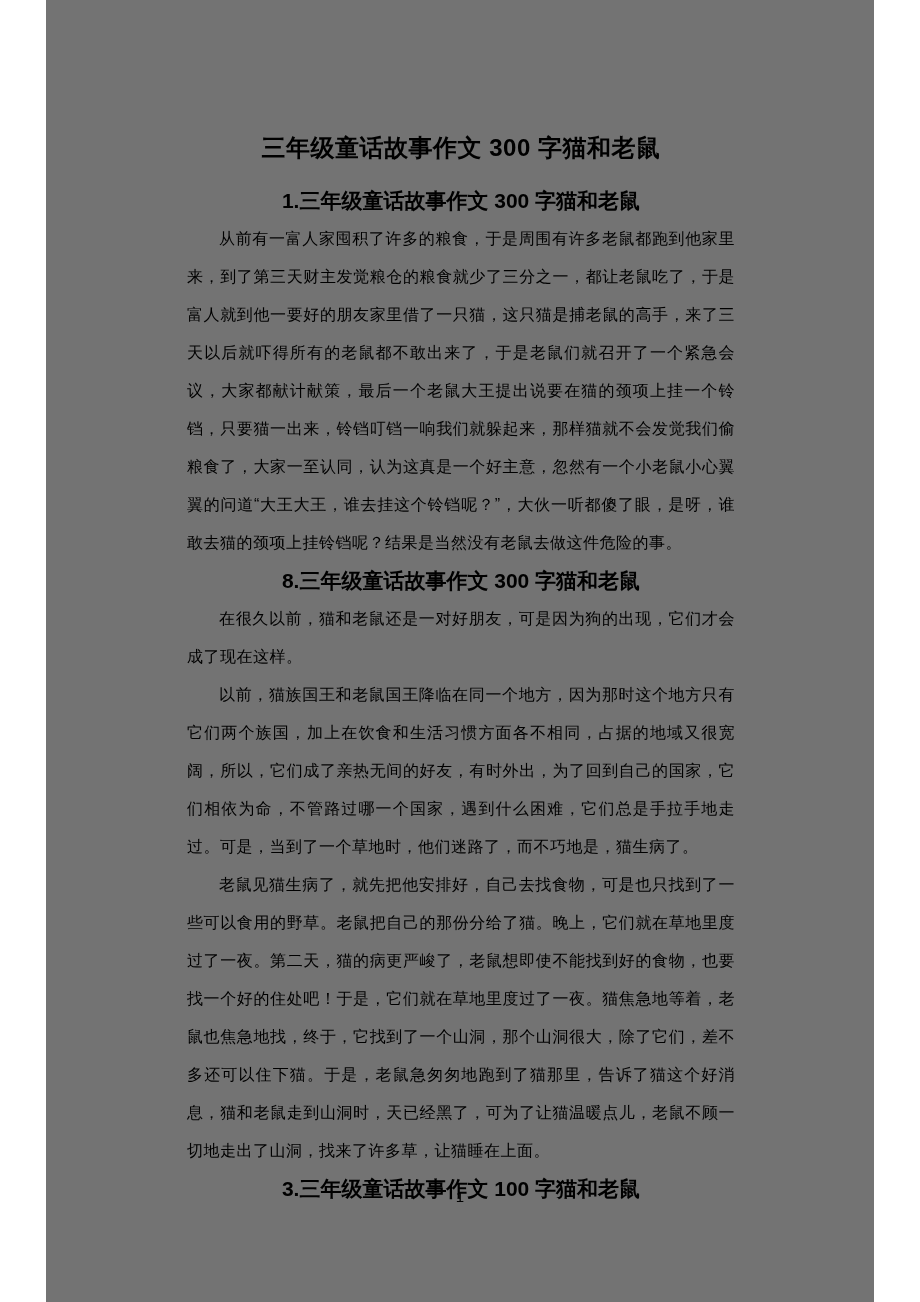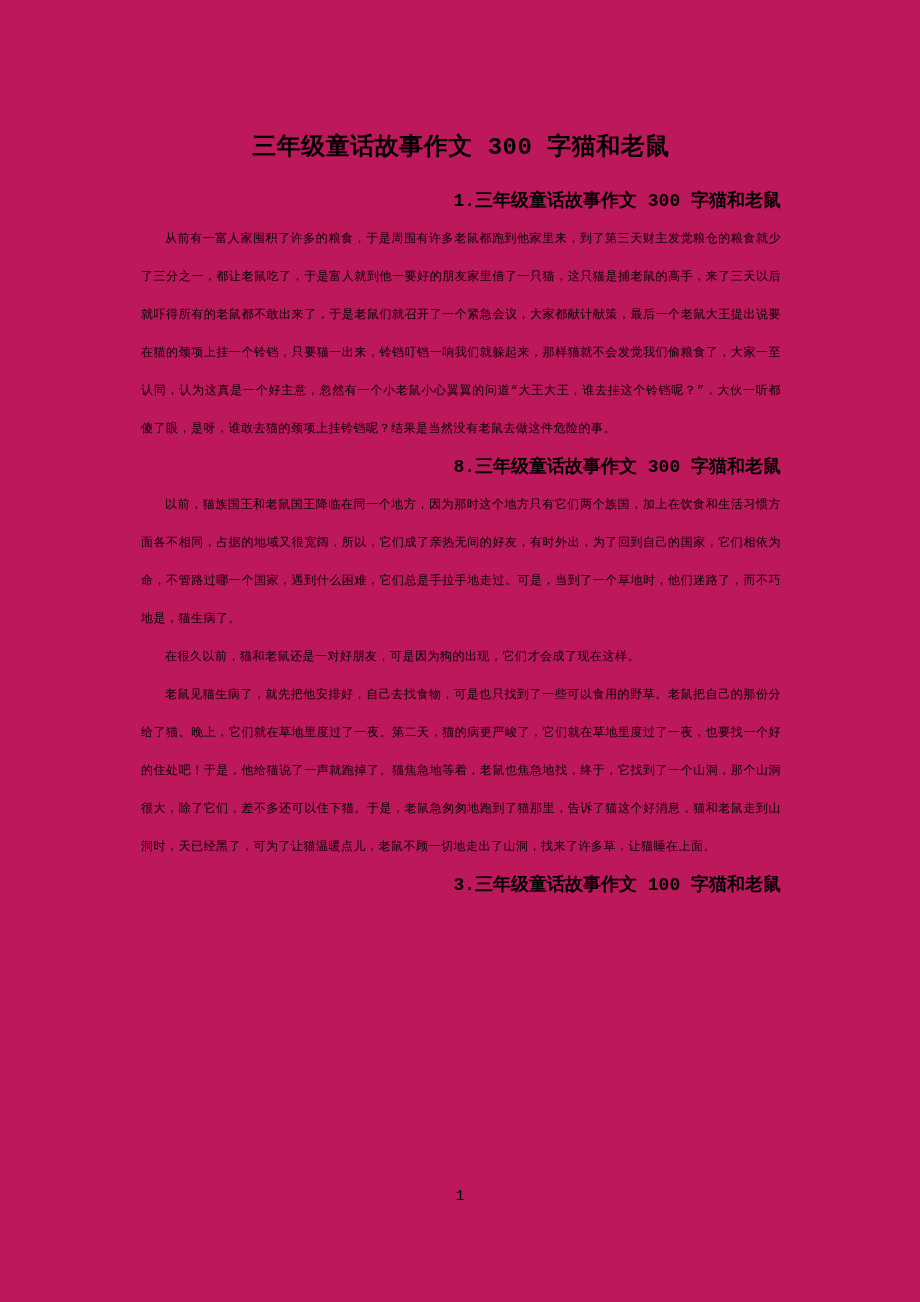--- a/index.html
+++ b/index.html
@@ -6,12 +6,12 @@
   html, body { margin: 0; padding: 0; background: #ffffff; }
   .page {
     position: relative;
-    width: 920px;
+    width: 828px;
     height: 1302px;
     margin: 0 auto;
-    background: #be185d;
+    background: #737373;
     color: #000000;
-    font-family: Liberation Mono, monospace;
+    font-family: Liberation Sans, sans-serif;
     overflow: hidden;
   }
   .content {

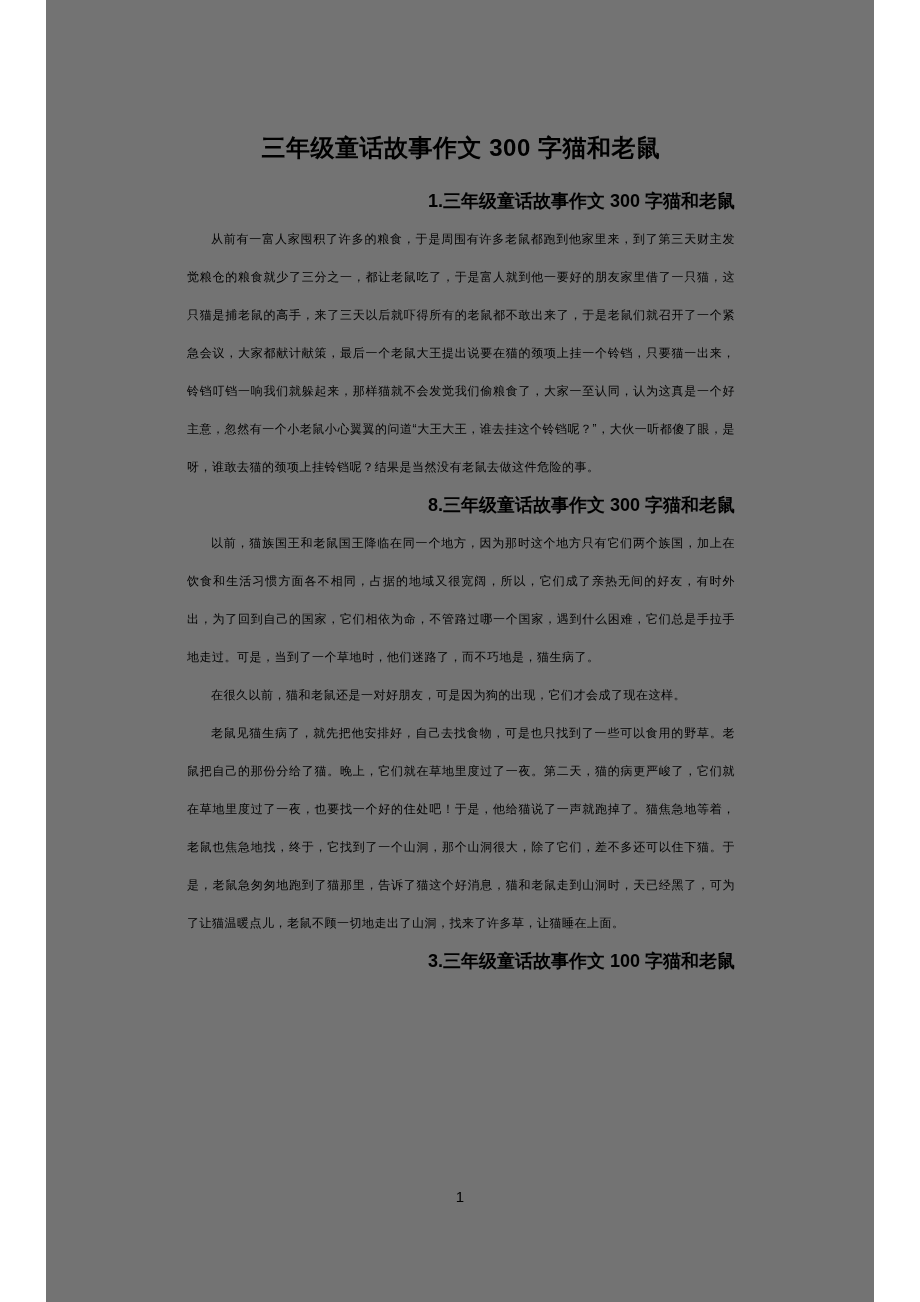--- a/index.html
+++ b/index.html
@@ -27,10 +27,10 @@
   }
   .section-heading {
     margin: 0;
-    font-size: 18px;
+    font-size: 21px;
     line-height: 38px;
     font-weight: bold;
-    text-align: right;
+    text-align: center;
   }
   .para {
     margin: 0;

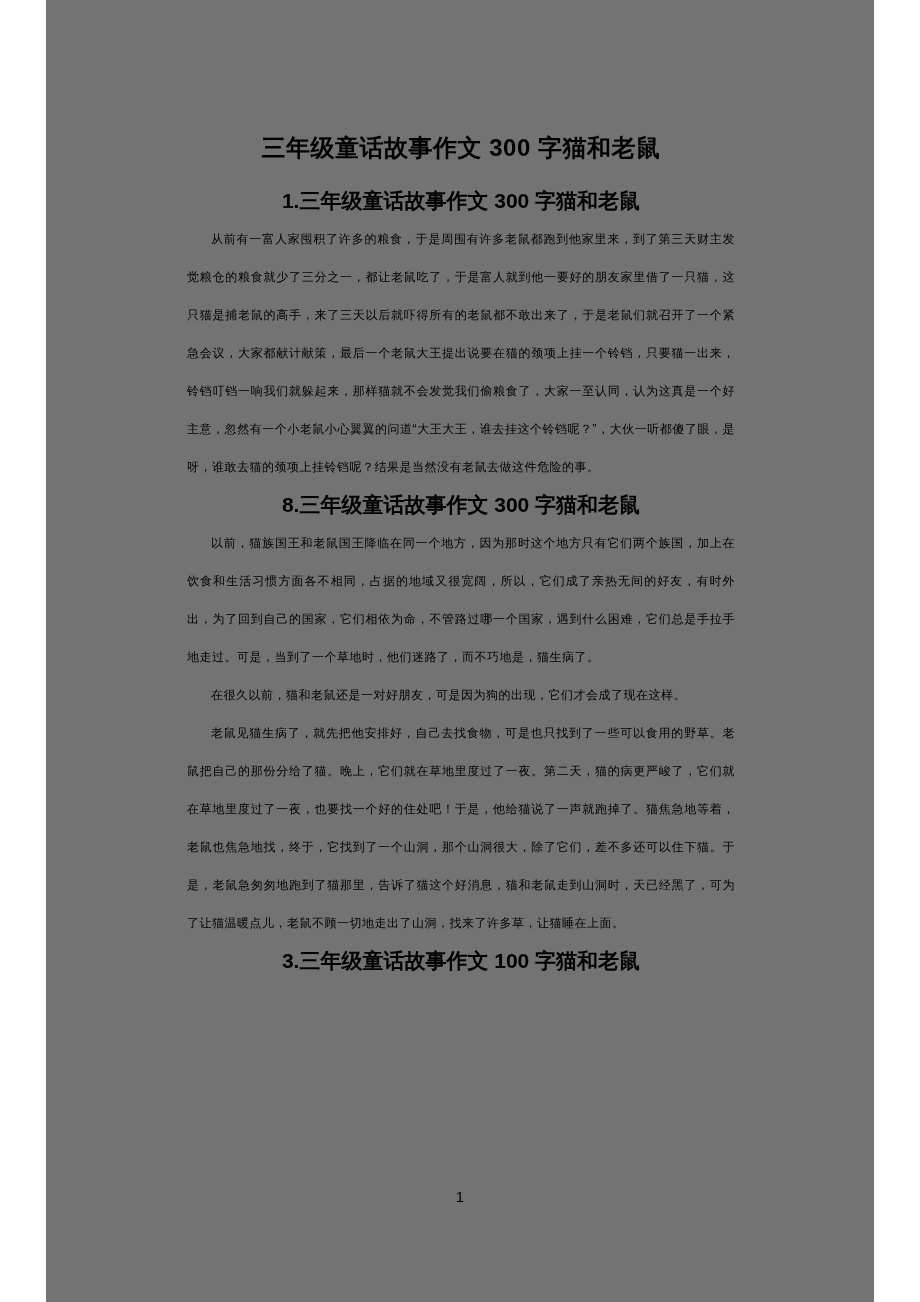--- a/index.html
+++ b/index.html
@@ -34,7 +34,7 @@
   }
   .para {
     margin: 0;
-    font-size: 12px;
+    font-size: 16px;
     line-height: 38px;
     text-align: justify;
     text-indent: 2em;

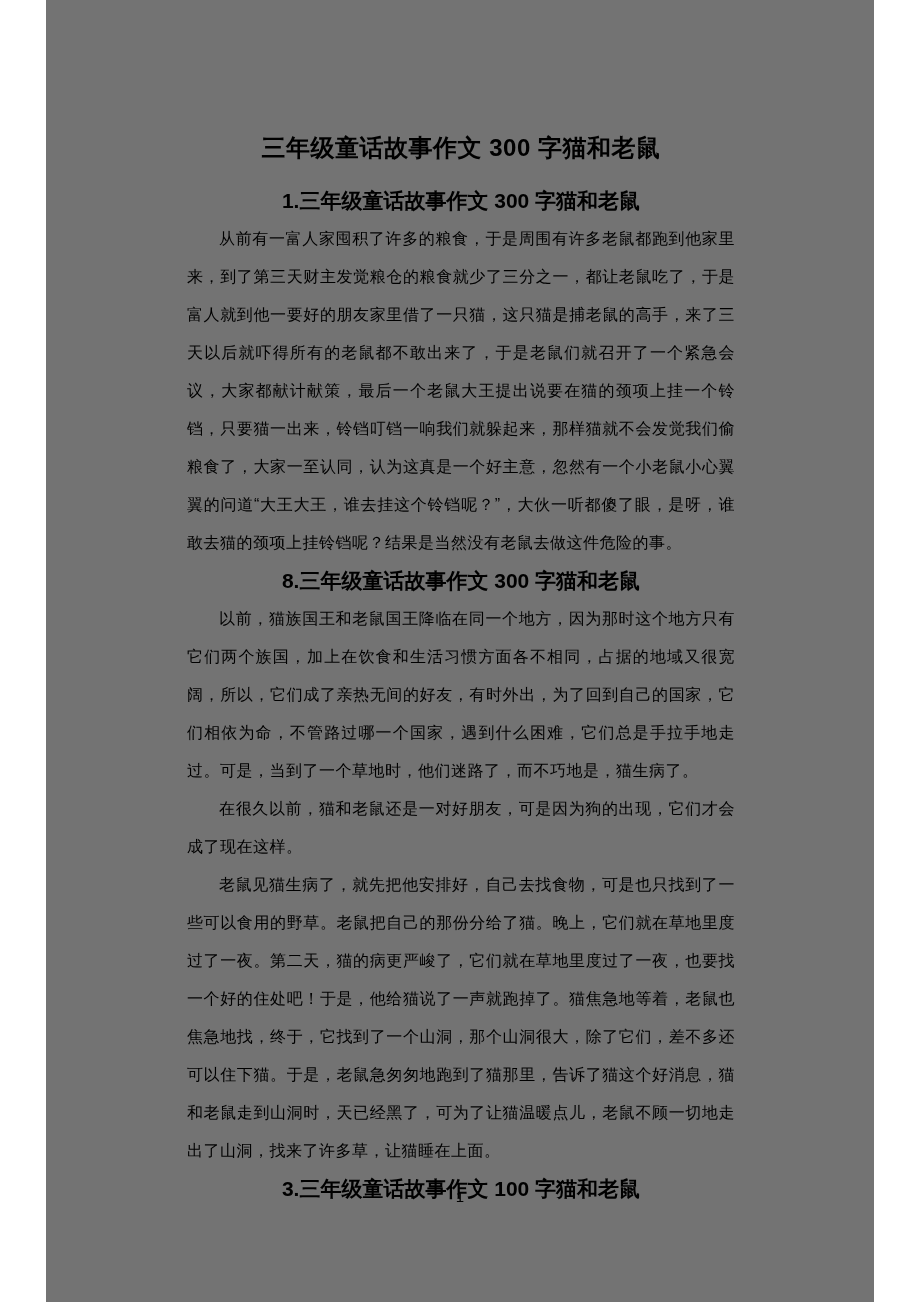--- a/index.html
+++ b/index.html
@@ -62,8 +62,8 @@
     <p class="para">从前有一富人家囤积了许多的粮食，于是周围有许多老鼠都跑到他家里来，到了第三天财主发觉粮仓的粮食就少了三分之一，都让老鼠吃了，于是富人就到他一要好的朋友家里借了一只猫，这只猫是捕老鼠的高手，来了三天以后就吓得所有的老鼠都不敢出来了，于是老鼠们就召开了一个紧急会议，大家都献计献策，最后一个老鼠大王提出说要在猫的颈项上挂一个铃铛，只要猫一出来，铃铛叮铛一响我们就躲起来，那样猫就不会发觉我们偷粮食了，大家一至认同，认为这真是一个好主意，忽然有一个小老鼠小心翼翼的问道“大王大王，谁去挂这个铃铛呢？”，大伙一听都傻了眼，是呀，谁敢去猫的颈项上挂铃铛呢？结果是当然没有老鼠去做这件危险的事。</p>
 
     <h2 class="section-heading">8.三年级童话故事作文 300 字猫和老鼠</h2>
+    <p class="para">在很久以前，猫和老鼠还是一对好朋友，可是因为狗的出现，它们才会成了现在这样。</p>
     <p class="para">以前，猫族国王和老鼠国王降临在同一个地方，因为那时这个地方只有它们两个族国，加上在饮食和生活习惯方面各不相同，占据的地域又很宽阔，所以，它们成了亲热无间的好友，有时外出，为了回到自己的国家，它们相依为命，不管路过哪一个国家，遇到什么困难，它们总是手拉手地走过。可是，当到了一个草地时，他们迷路了，而不巧地是，猫生病了。</p>
-    <p class="para">在很久以前，猫和老鼠还是一对好朋友，可是因为狗的出现，它们才会成了现在这样。</p>
     <p class="para">老鼠见猫生病了，就先把他安排好，自己去找食物，可是也只找到了一些可以食用的野草。老鼠把自己的那份分给了猫。晚上，它们就在草地里度过了一夜。第二天，猫的病更严峻了，它们就在草地里度过了一夜，也要找一个好的住处吧！于是，他给猫说了一声就跑掉了。猫焦急地等着，老鼠也焦急地找，终于，它找到了一个山洞，那个山洞很大，除了它们，差不多还可以住下猫。于是，老鼠急匆匆地跑到了猫那里，告诉了猫这个好消息，猫和老鼠走到山洞时，天已经黑了，可为了让猫温暖点儿，老鼠不顾一切地走出了山洞，找来了许多草，让猫睡在上面。</p>
 
     <h2 class="section-heading">3.三年级童话故事作文 100 字猫和老鼠</h2>

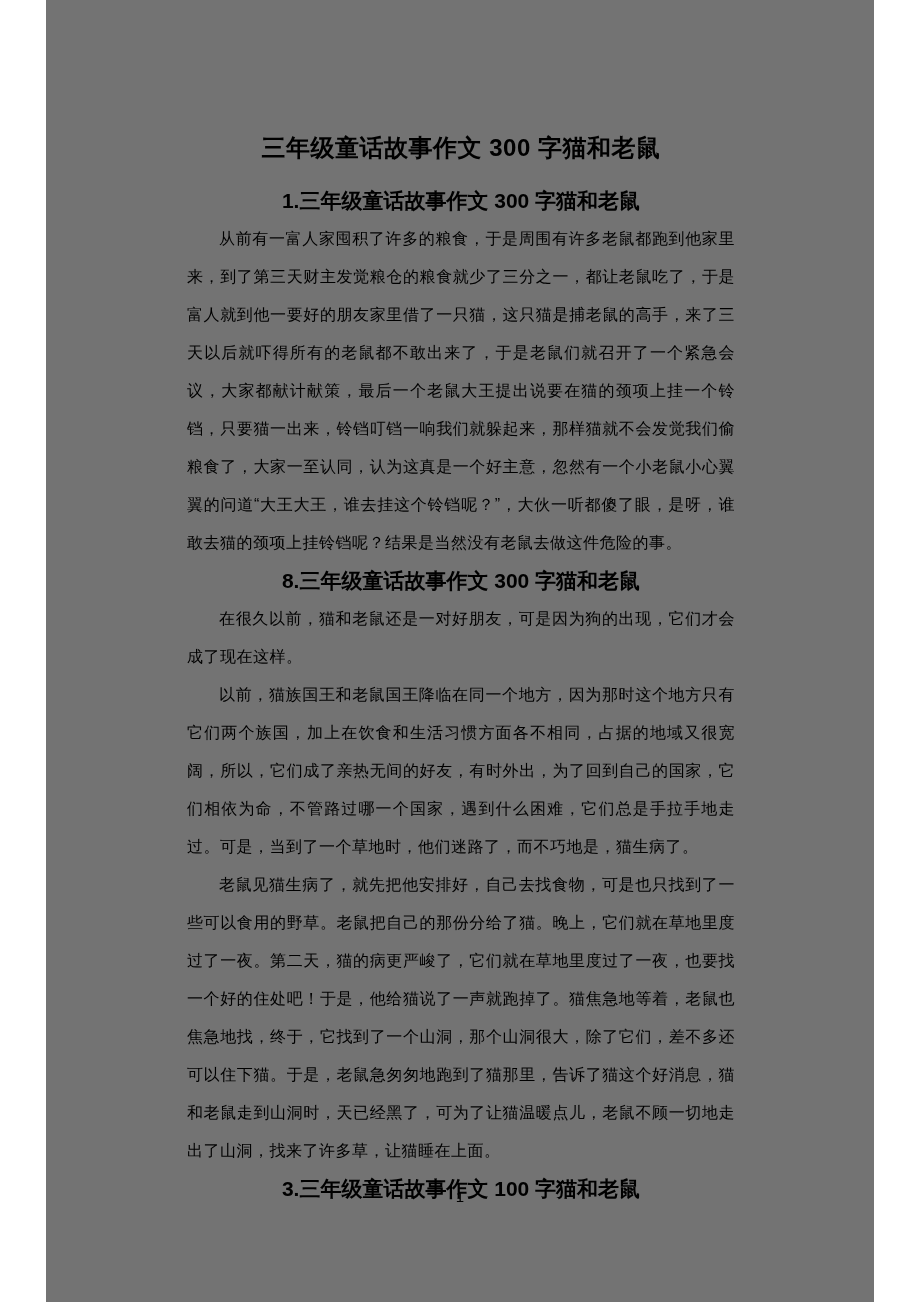--- a/index.html
+++ b/index.html
@@ -64,7 +64,7 @@
     <h2 class="section-heading">8.三年级童话故事作文 300 字猫和老鼠</h2>
     <p class="para">在很久以前，猫和老鼠还是一对好朋友，可是因为狗的出现，它们才会成了现在这样。</p>
     <p class="para">以前，猫族国王和老鼠国王降临在同一个地方，因为那时这个地方只有它们两个族国，加上在饮食和生活习惯方面各不相同，占据的地域又很宽阔，所以，它们成了亲热无间的好友，有时外出，为了回到自己的国家，它们相依为命，不管路过哪一个国家，遇到什么困难，它们总是手拉手地走过。可是，当到了一个草地时，他们迷路了，而不巧地是，猫生病了。</p>
-    <p class="para">老鼠见猫生病了，就先把他安排好，自己去找食物，可是也只找到了一些可以食用的野草。老鼠把自己的那份分给了猫。晚上，它们就在草地里度过了一夜。第二天，猫的病更严峻了，它们就在草地里度过了一夜，也要找一个好的住处吧！于是，他给猫说了一声就跑掉了。猫焦急地等着，老鼠也焦急地找，终于，它找到了一个山洞，那个山洞很大，除了它们，差不多还可以住下猫。于是，老鼠急匆匆地跑到了猫那里，告诉了猫这个好消息，猫和老鼠走到山洞时，天已经黑了，可为了让猫温暖点儿，老鼠不顾一切地走出了山洞，找来了许多草，让猫睡在上面。</p>
+    <p class="para">老鼠见猫生病了，就先把他安排好，自己去找食物，可是也只找到了一些可以食用的野草。老鼠把自己的那份分给了猫。晚上，它们就在草地里度过了一夜。第二天，猫的病更严峻了，老鼠想即使不能找到好的食物，也要找一个好的住处吧！于是，它们就在草地里度过了一夜。猫焦急地等着，老鼠也焦急地找，终于，它找到了一个山洞，那个山洞很大，除了它们，差不多还可以住下猫。于是，老鼠急匆匆地跑到了猫那里，告诉了猫这个好消息，猫和老鼠走到山洞时，天已经黑了，可为了让猫温暖点儿，老鼠不顾一切地走出了山洞，找来了许多草，让猫睡在上面。</p>
 
     <h2 class="section-heading">3.三年级童话故事作文 100 字猫和老鼠</h2>
 

